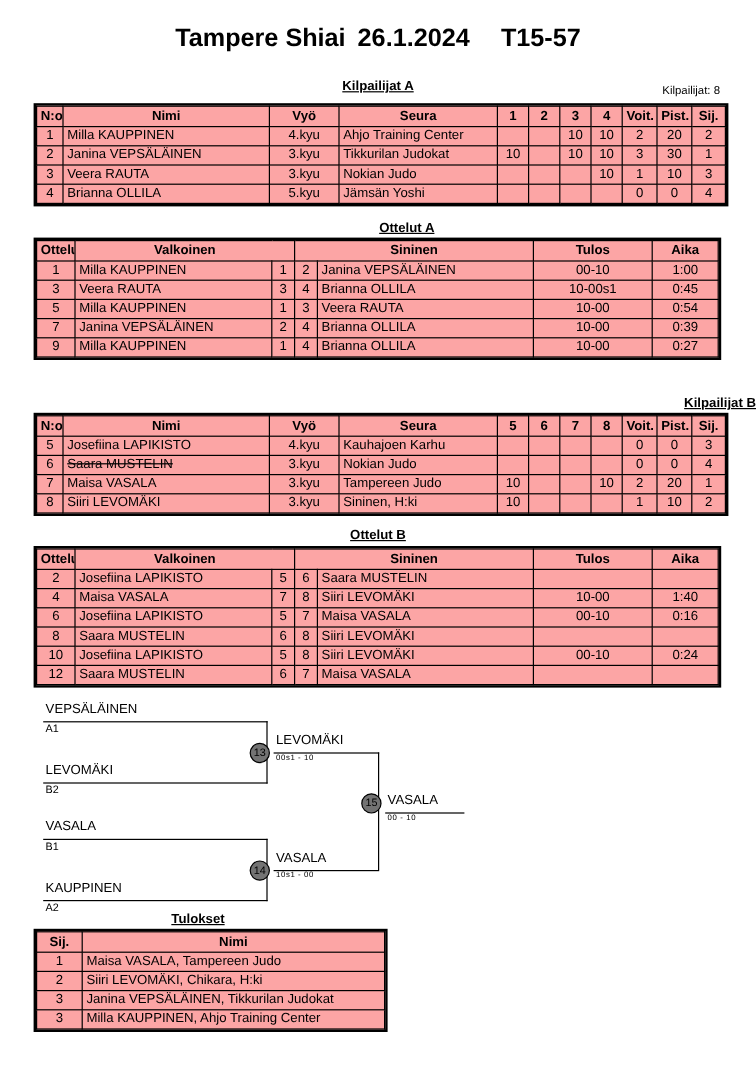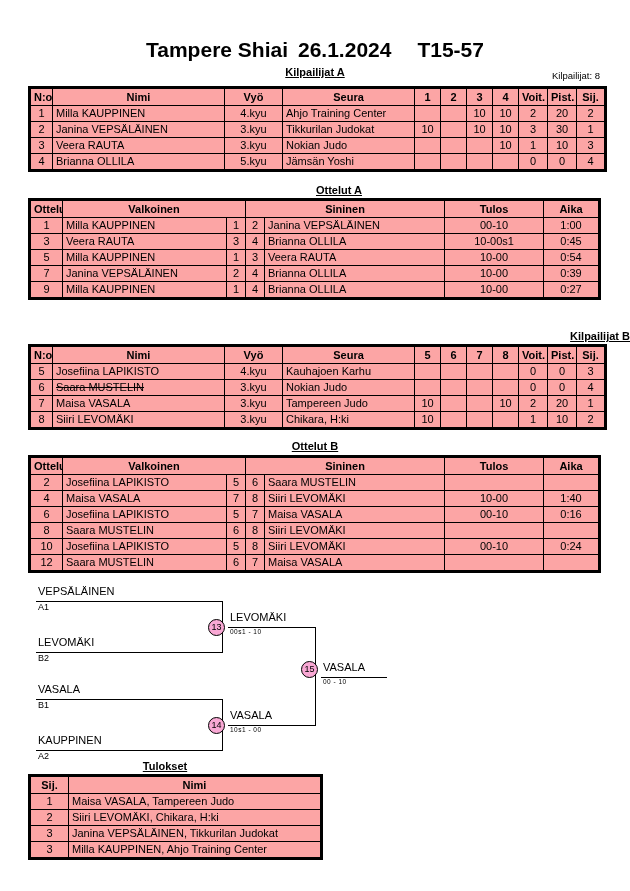--- a/index.html
+++ b/index.html
@@ -19,7 +19,7 @@
   
   .doc-title {
     position: absolute;
-    top: 38px;
+    top: 20px;
     left: 0;
     width: 630px;
     text-align: center;

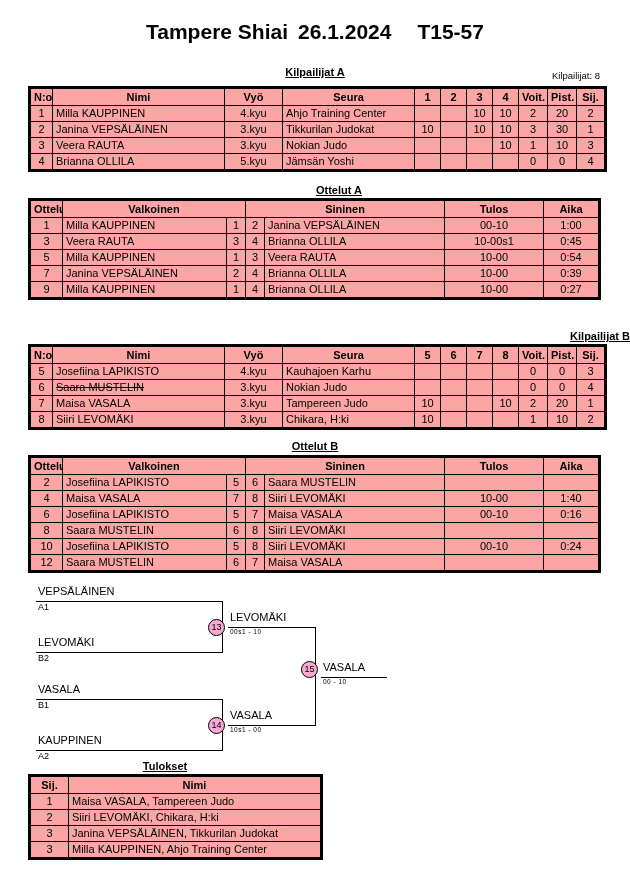--- a/index.html
+++ b/index.html
@@ -375,7 +375,7 @@
         <td class="c">8</td>
         <td class="l">Siiri LEVOMÄKI</td>
         <td class="c">3.kyu</td>
-        <td class="l">Chikara, H:ki</td>
+        <td class="l">Sininen, H:ki</td>
         <td class="c">10</td>
         <td class="c"></td>
         <td class="c"></td>

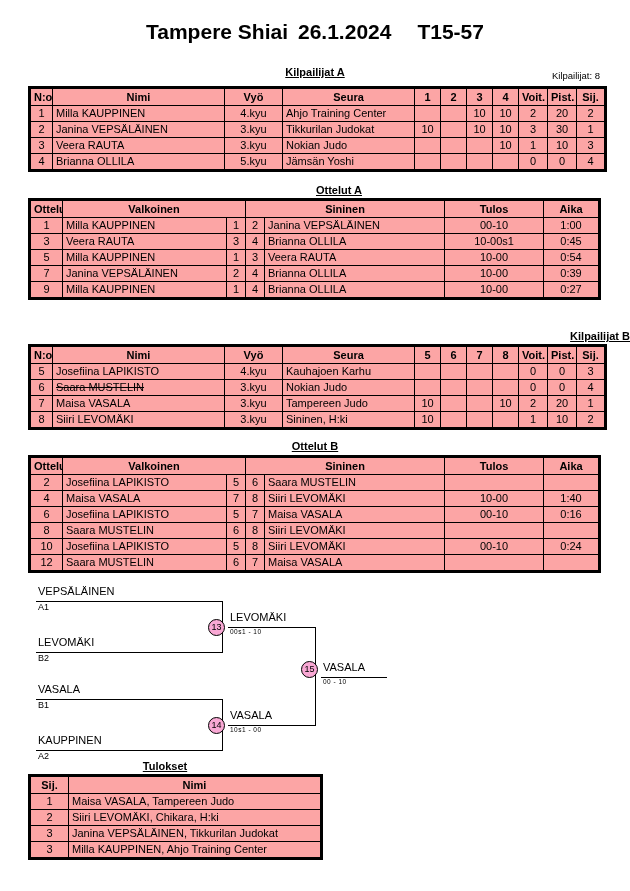--- a/index.html
+++ b/index.html
@@ -121,7 +121,7 @@
     font-size: 9px;
     line-height: 15px;
     text-align: center;
-    background: #f9a8d4;
+    background: #737373;
     z-index: 3;
   }
   .hline {

